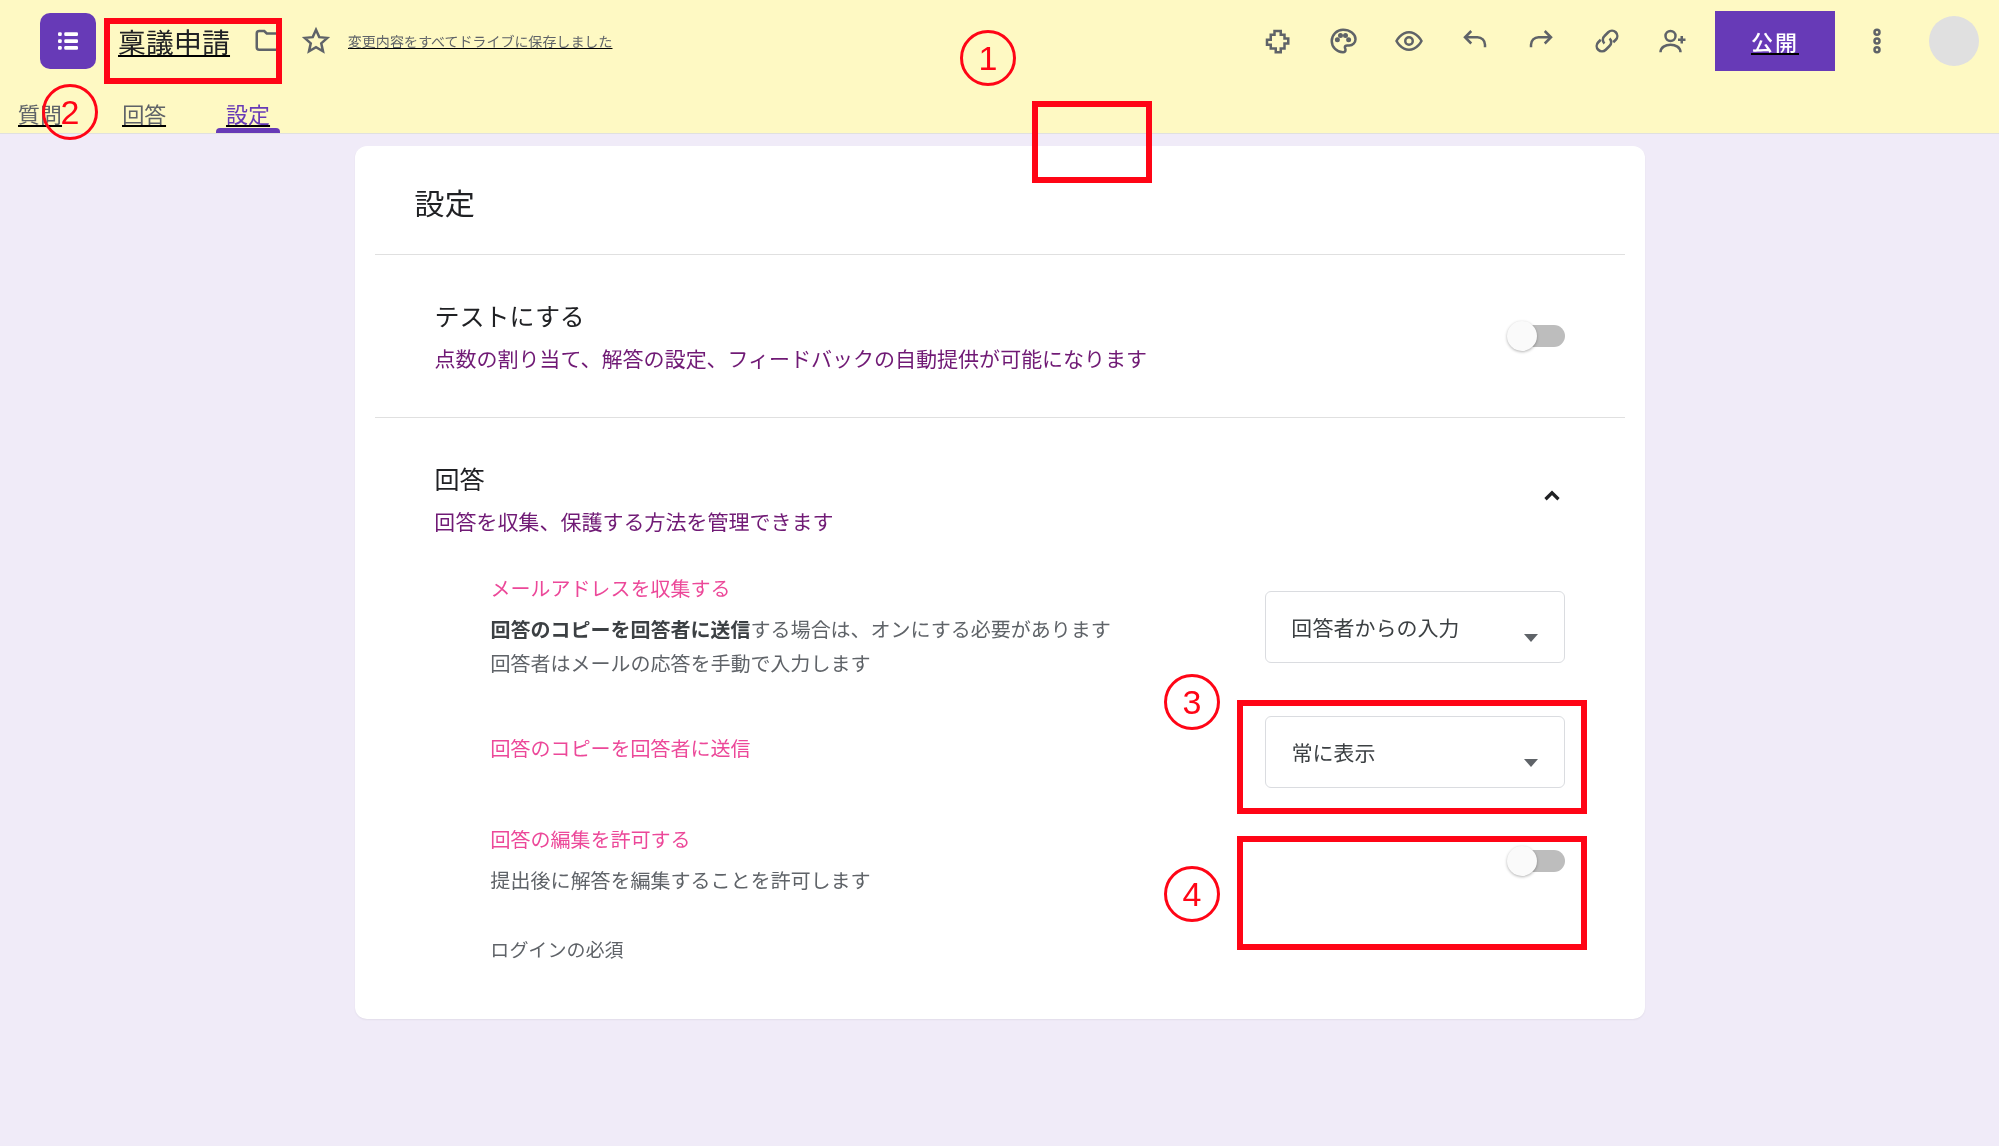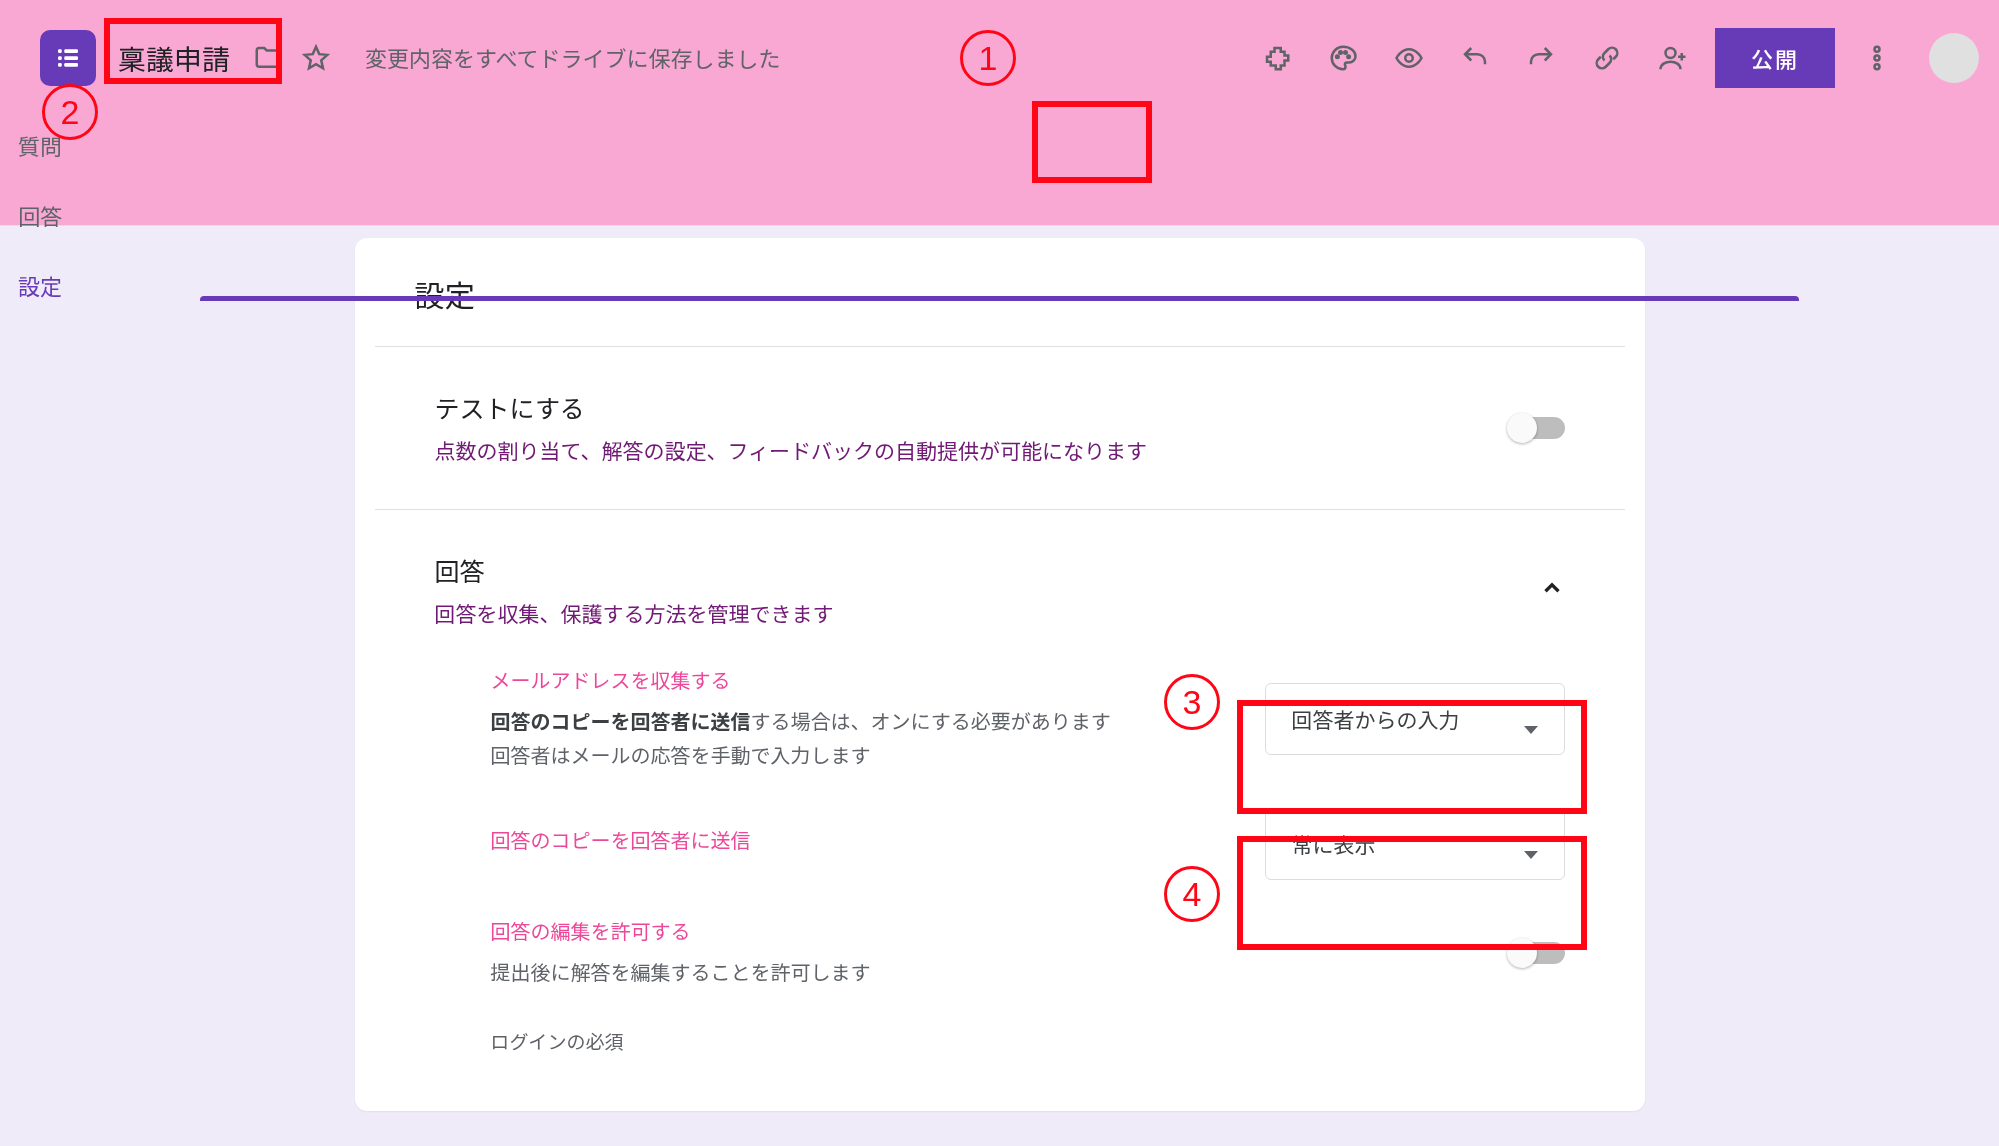--- a/index.html
+++ b/index.html
@@ -14,11 +14,12 @@
 
   
   .header {
-    background: #f9a8d4;
-    height: 226px;
+    background: #fef9c3;
+    height: 134px;
     display: flex;
     flex-direction: column;
     border-bottom: 1px solid #e0e0e0;
+    text-decoration: underline;
   }
   .header-top {
     display: flex;

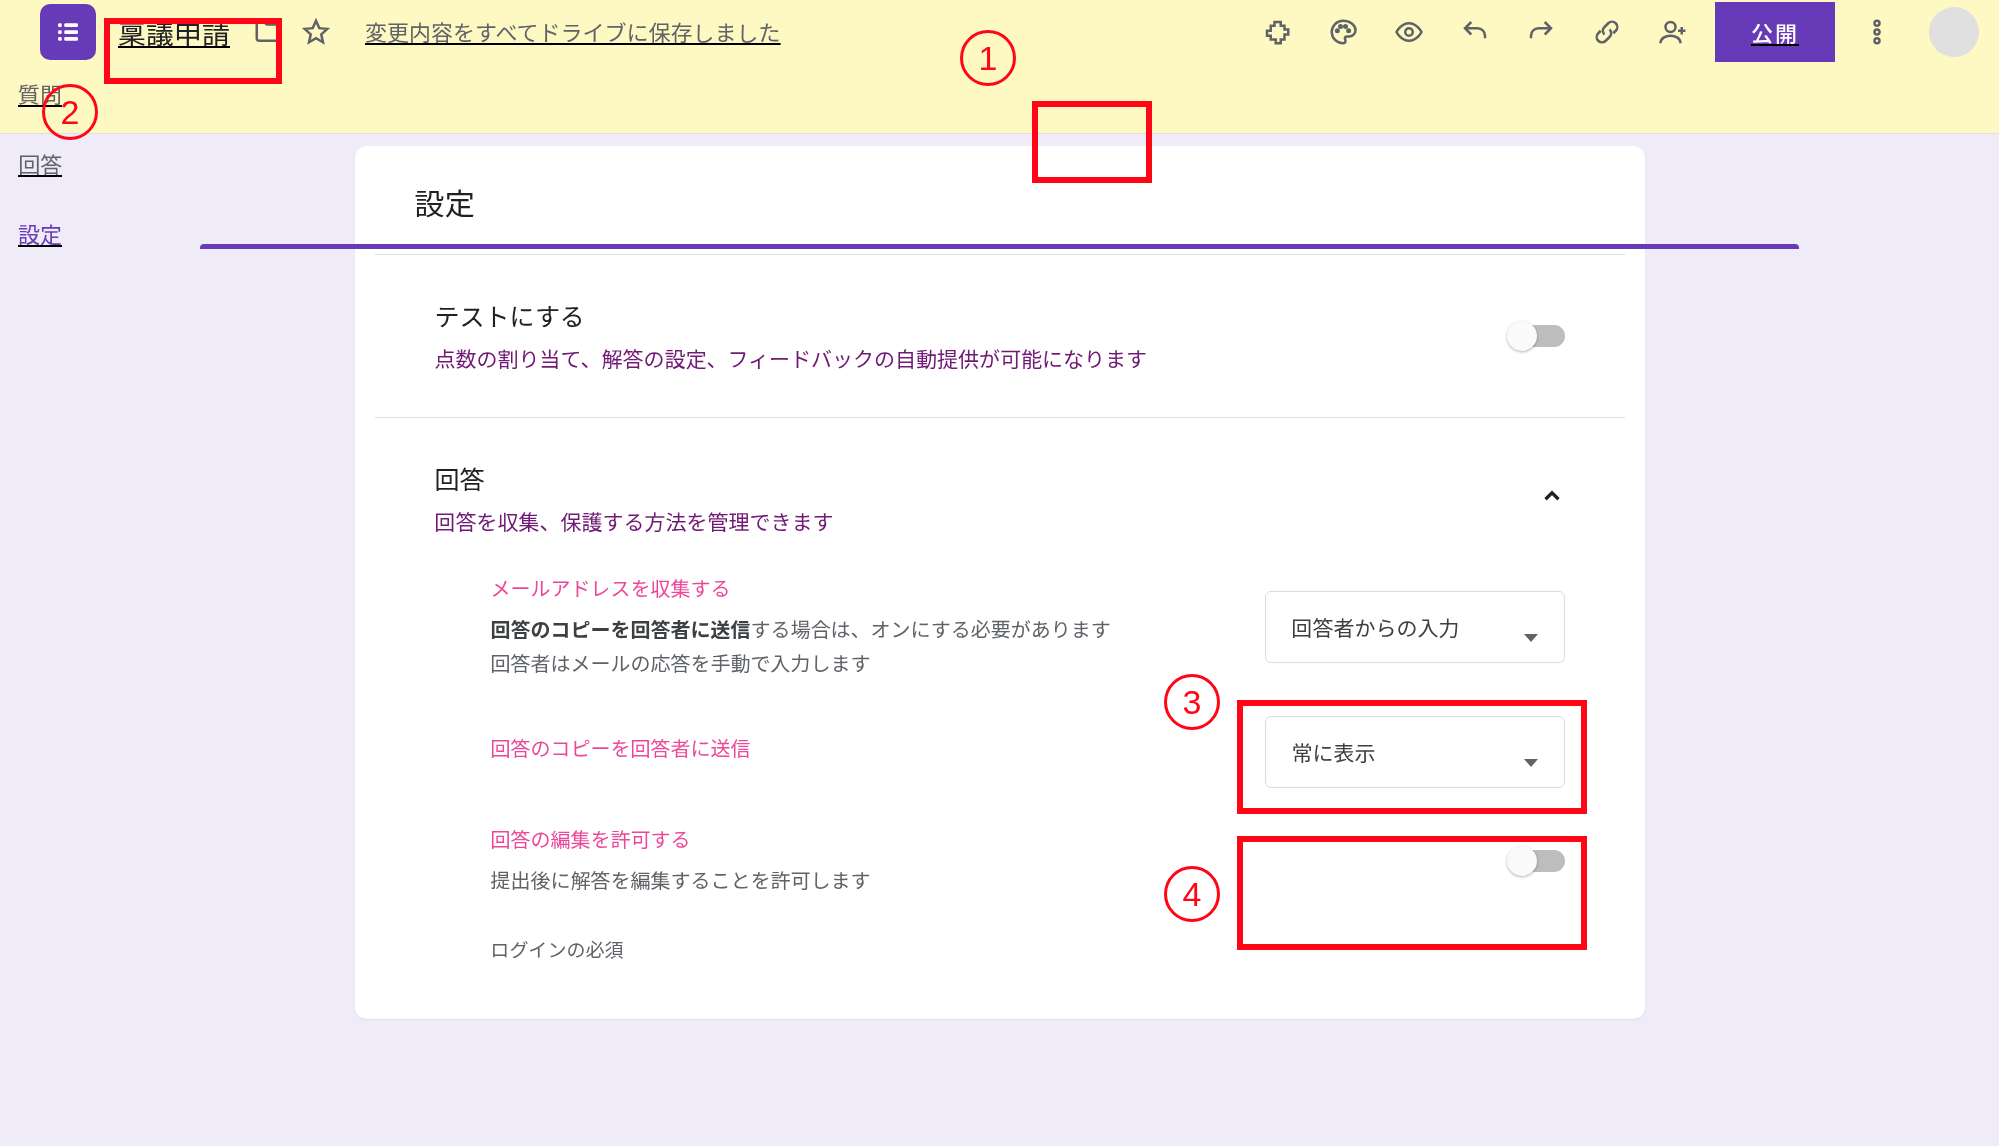--- a/index.html
+++ b/index.html
@@ -52,10 +52,10 @@
   }
   .ico-btn svg { width: 30px; height: 30px; fill: none; stroke: #5f6368; stroke-width: 2; }
   .save-text {
-    font-size: 22px;
+    font-size: 14px;
     color: #5f6368;
     line-height: 1.5;
-    margin-left: 25px;
+    margin-left: 8px;
   }
   .header-right {
     margin-left: auto;

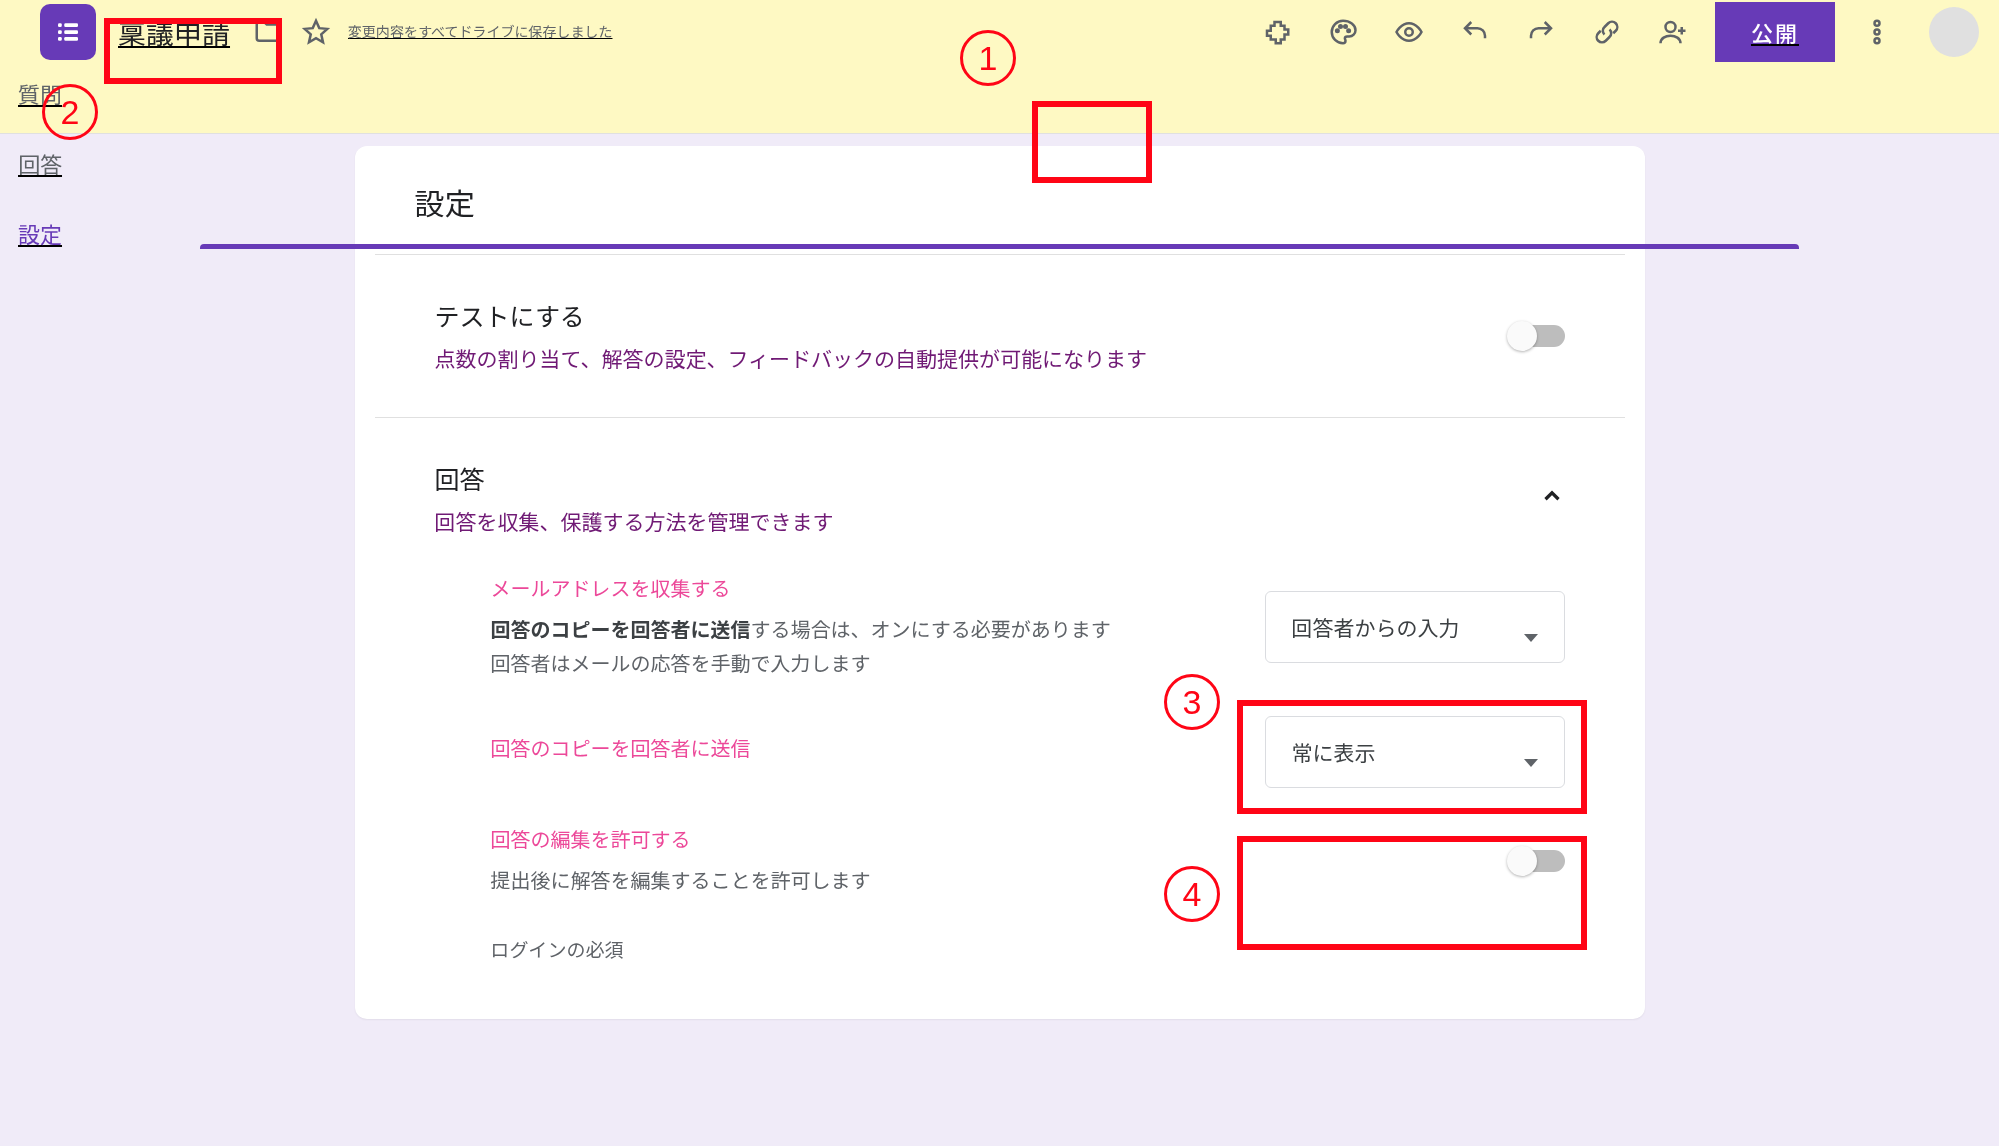--- a/index.html
+++ b/index.html
@@ -86,7 +86,6 @@
     justify-content: flex-start;
     gap: 24px;
     height: 70px;
-    flex-direction: column;
   }
   .tab {
     font-size: 22px;

